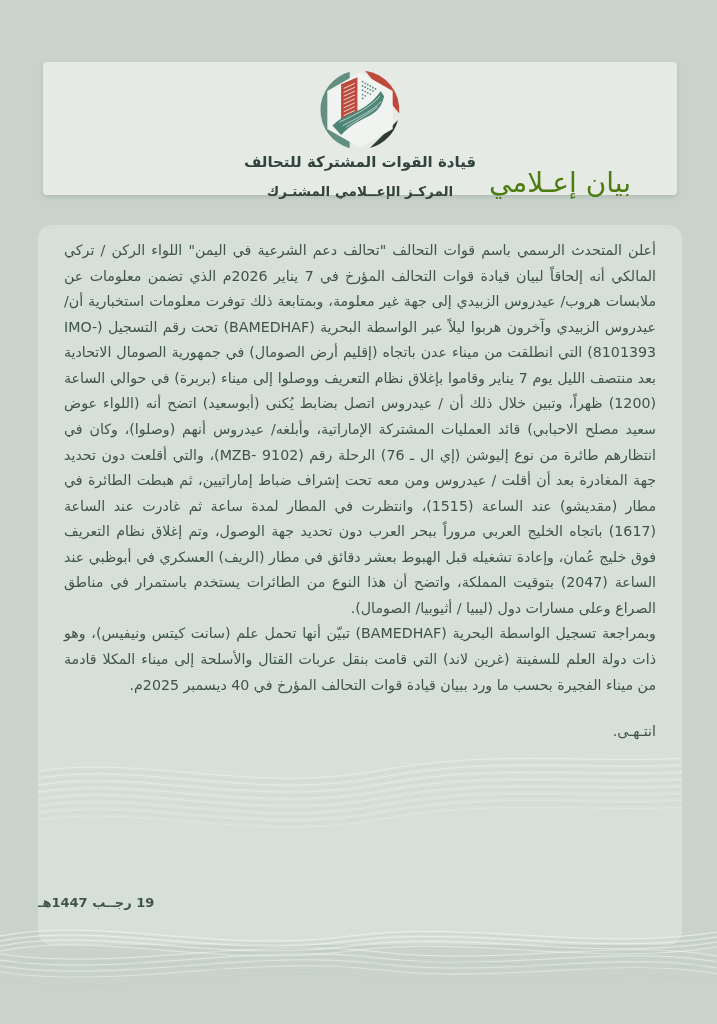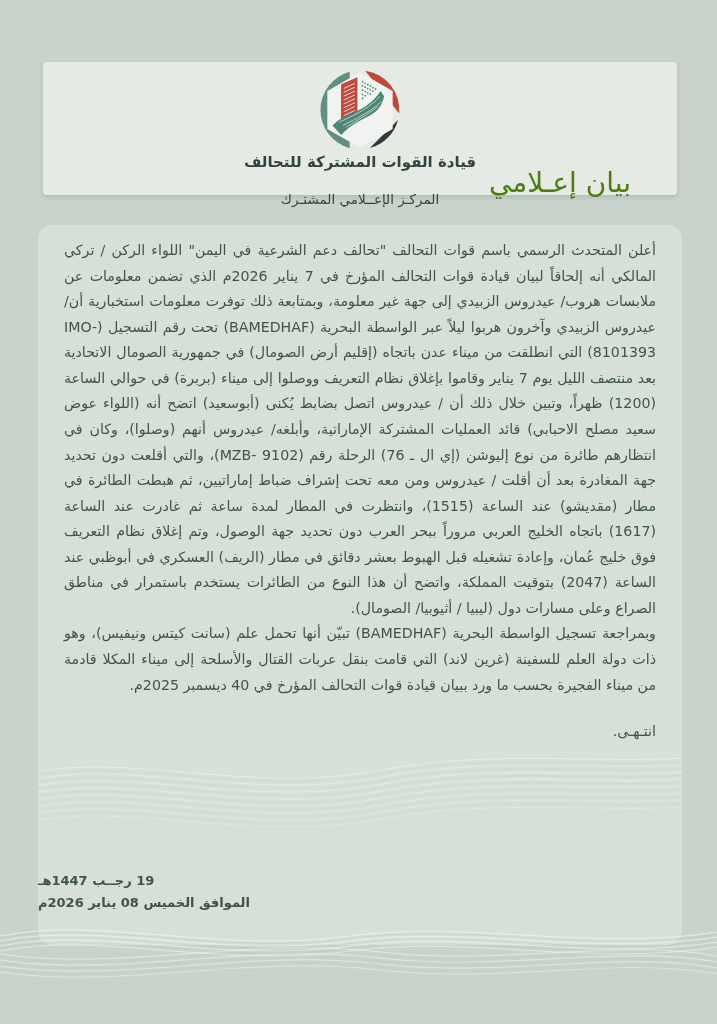--- a/index.html
+++ b/index.html
@@ -34,7 +34,7 @@
   }
   .logo-svg { width: 86px; height: 86px; display: block; margin: 0 auto; }
   .org-line1 { font-weight: bold; font-size: 15px; line-height: 1.2; }
-  .org-line2 { font-weight: normal; font-size: 13.5px; line-height: 1.2; margin-top: 20px; letter-spacing: .5px; }
+  .org-line2 { font-weight: bold; font-size: 13.5px; line-height: 1.2; margin-top: 12px; letter-spacing: .5px; }
   .statement-title {
     position: absolute;
     right: 46px; top: 104px;

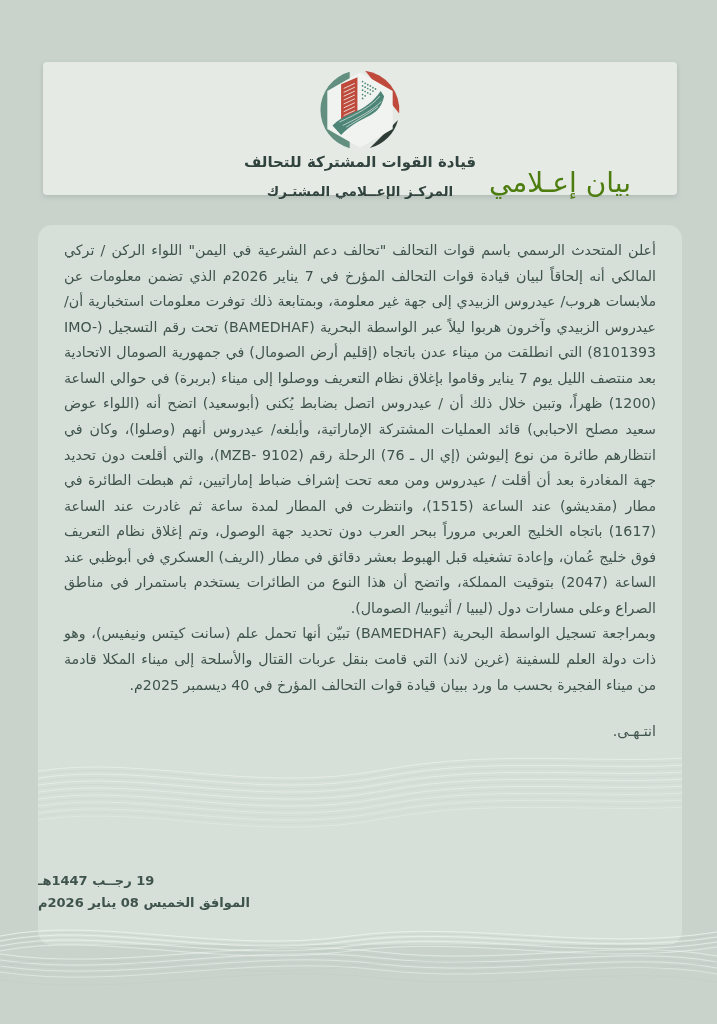--- a/index.html
+++ b/index.html
@@ -187,7 +187,6 @@
 
     <div class="date-block">
       <div>19 رجــب 1447هـ</div>
-      <div>الموافق الخميس 08 يناير 2026م</div>
     </div>
   </div>
 

